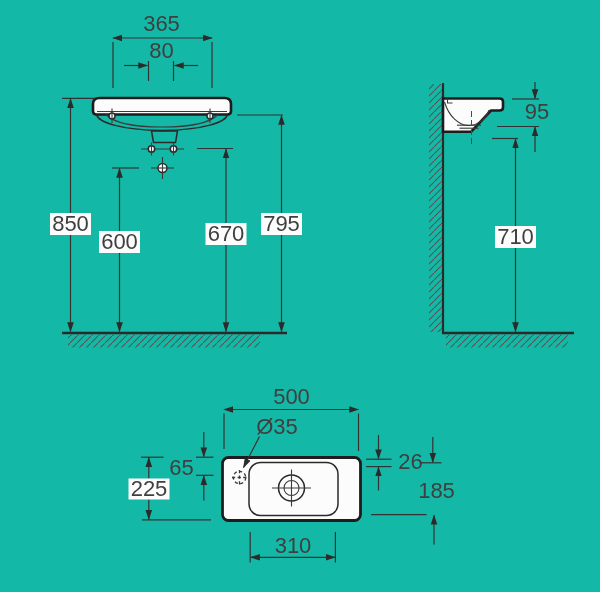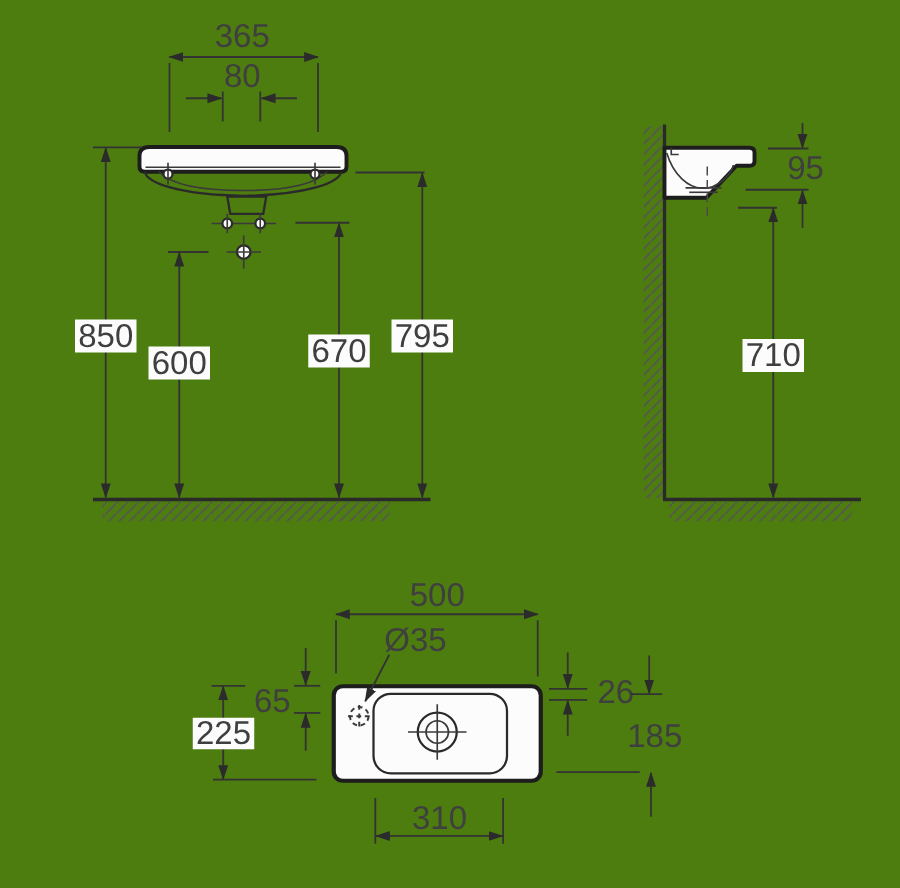--- a/index.html
+++ b/index.html
@@ -3,7 +3,7 @@
 <meta charset="utf-8">
 <style>
   html,body{margin:0;padding:0;background:#fcfcfc;}
-  #page{position:relative;width:600px;height:592px;background:#4d7c0f;overflow:hidden;}
+  #page{position:relative;width:600px;height:592px;background:#14b8a6;overflow:hidden;}
   svg{display:block;}
   .t2f{stroke:#1d1d1d;stroke-width:2.6;fill:#fcfcfc;stroke-linejoin:round;}
   .t3{stroke:#1d1d1d;stroke-width:2.8;fill:#fcfcfc;stroke-linejoin:round;}

